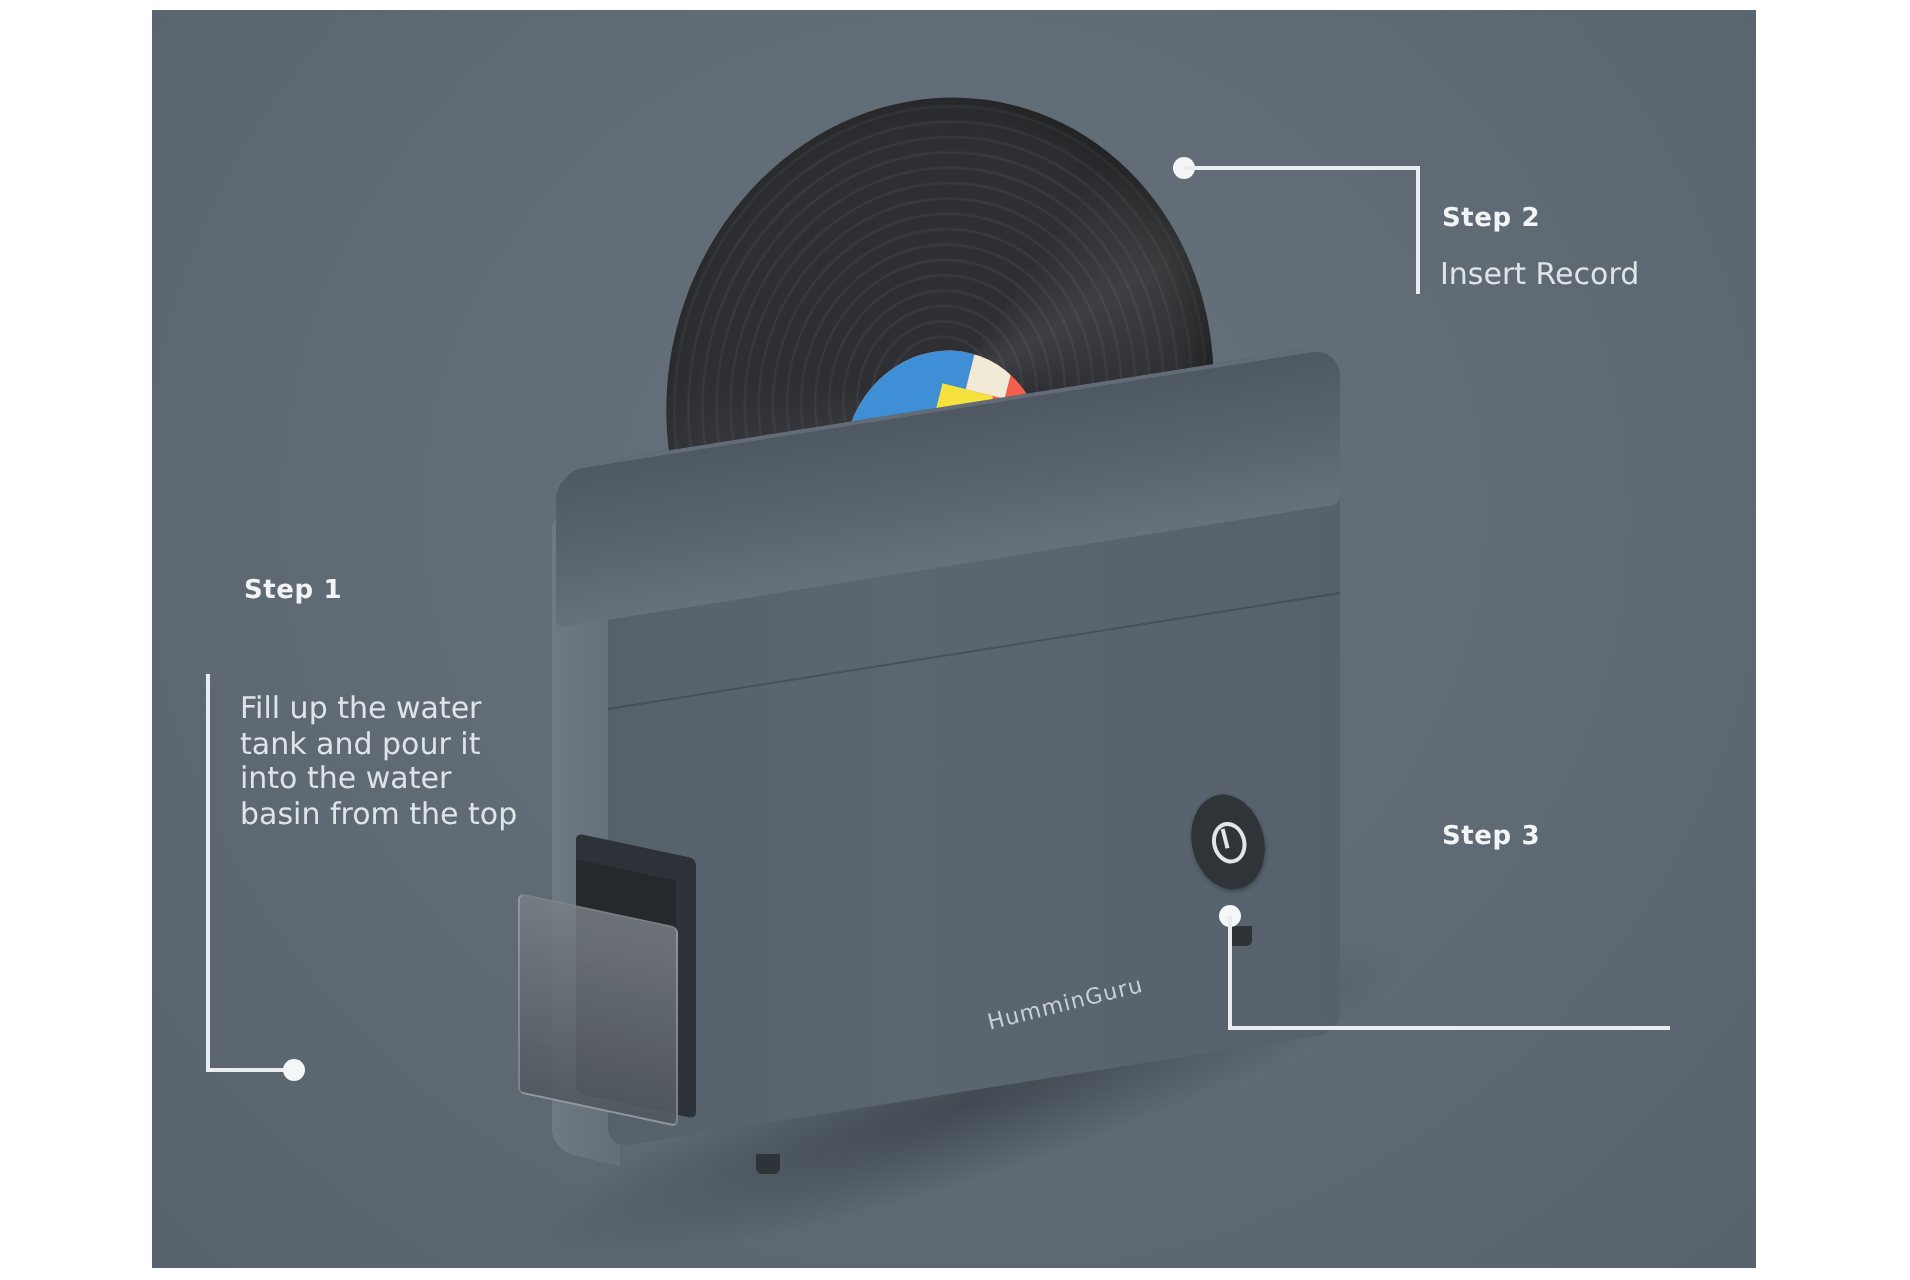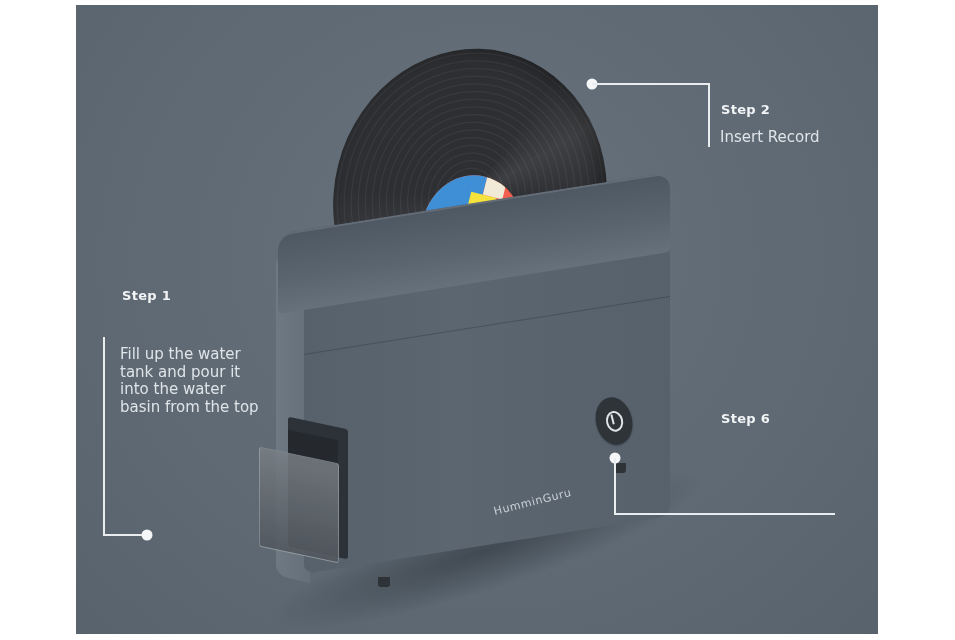--- a/index.html
+++ b/index.html
@@ -169,7 +169,7 @@
   <div class="leader-dot" style="left:539px; top:453px;"></div>
   <div class="leader-line" style="left:538px; top:453px; width:2px; height:57px;"></div>
   <div class="leader-line" style="left:538px; top:508px; width:221px; height:2px;"></div>
-  <div class="step-title" style="left:645px; top:406px;">Step 6</div>
+  <div class="step-title" style="left:645px; top:406px;">Step 3</div>
 </div>
 
 </body></html>

